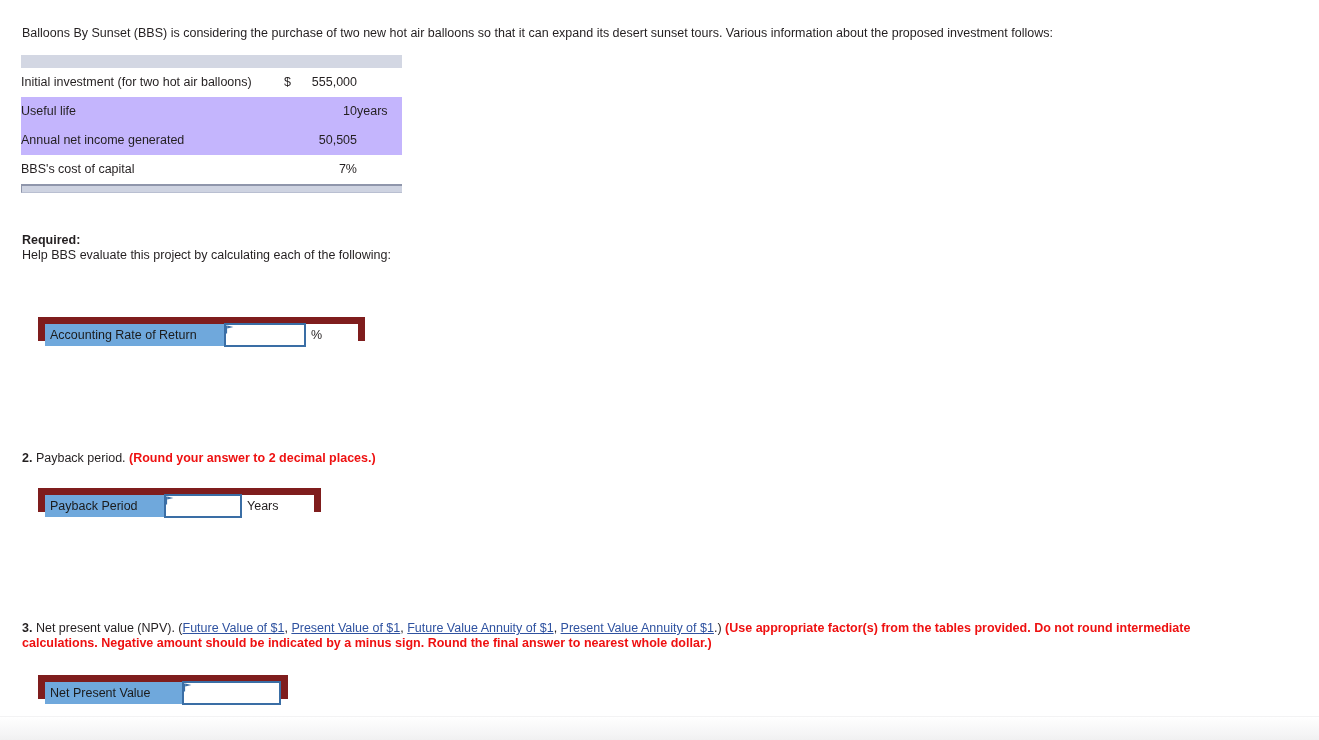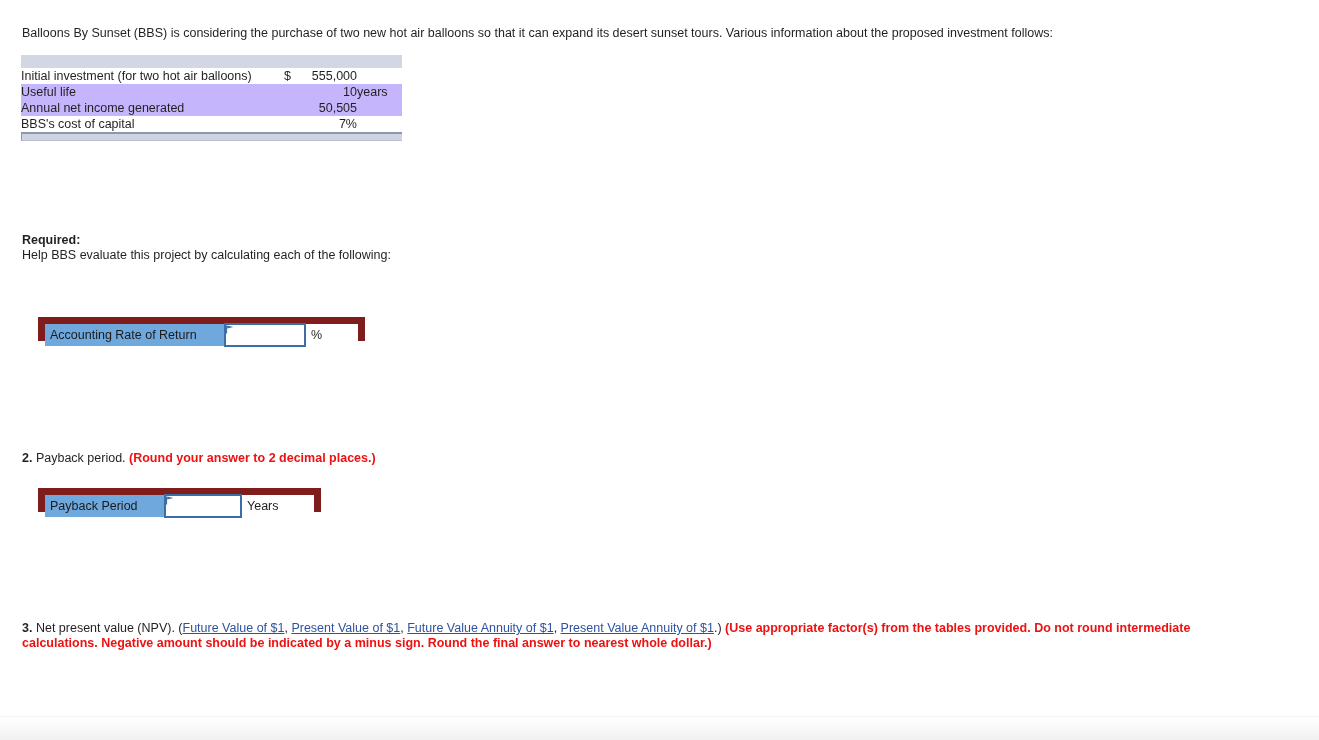--- a/index.html
+++ b/index.html
@@ -68,7 +68,7 @@
   }
   table.facts td {
     padding: 0;
-    height: 16px;
+    height: 29px;
     line-height: 15px;
     vertical-align: middle;
     white-space: nowrap;

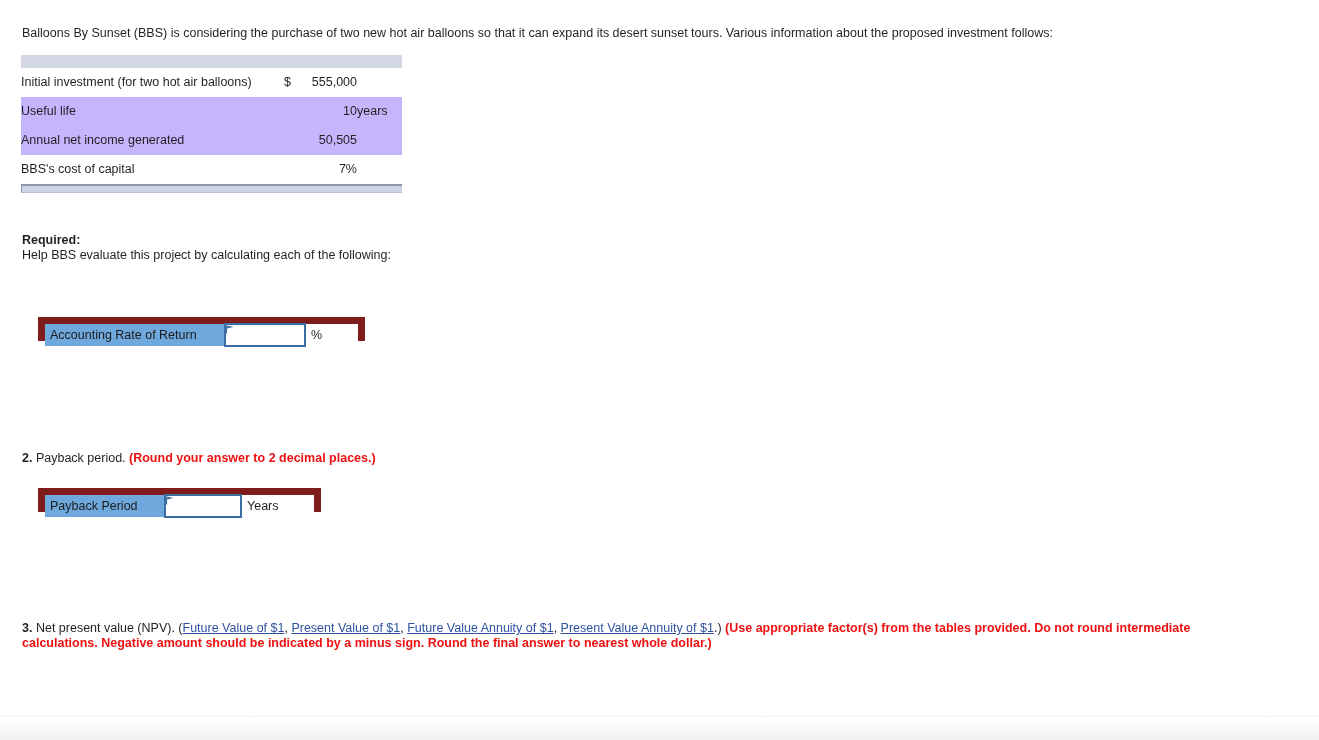--- a/index.html
+++ b/index.html
@@ -271,6 +271,15 @@
     <span class="red">(Use appropriate factor(s) from the tables provided. Do not round intermediate calculations. Negative amount should be indicated by a minus sign. Round the final answer to nearest whole dollar.)</span>
   </div>
 
+  <div class="ansgrid" id="ans3">
+    <div class="cell lbl">Net Present Value</div>
+    <div class="cell inp">
+        <svg class="flag" viewBox="0 0 8 9">
+        <path d="M0.5 0.5 L0.5 8.5" stroke="#3a6ea5" stroke-width="1.2" fill="none"></path>
+        <path d="M1.2 0.6 L7.4 2.0 L1.2 3.6 Z" fill="#3a6ea5"></path>
+      </svg>
+      </div>
+  </div>
 
   <div id="footer-strip"></div>
 

